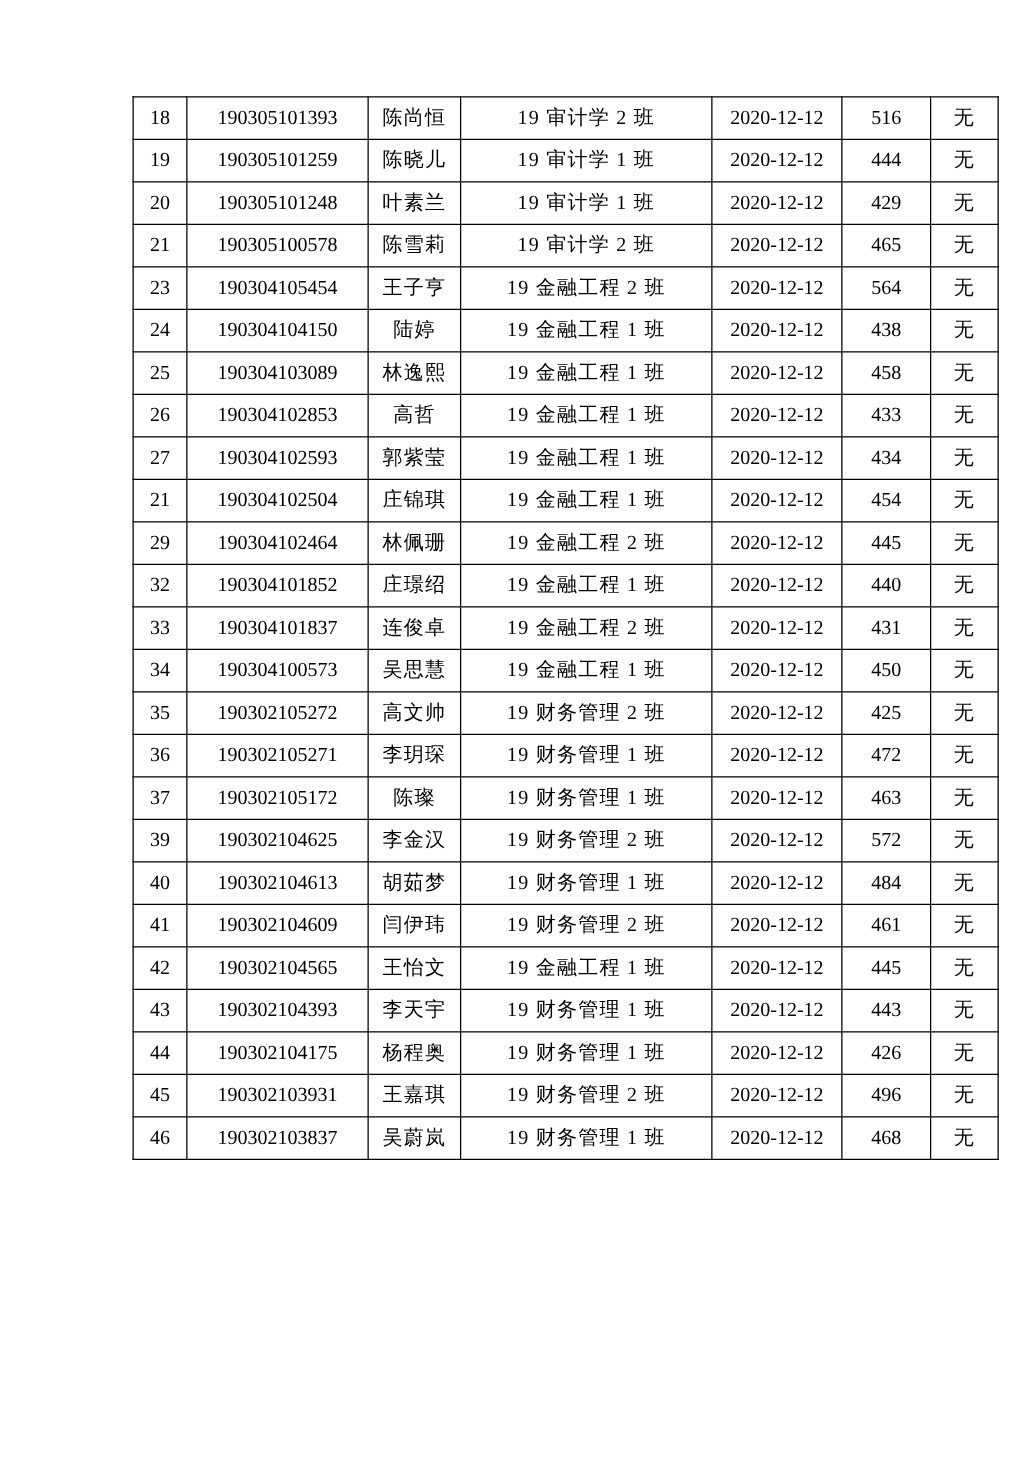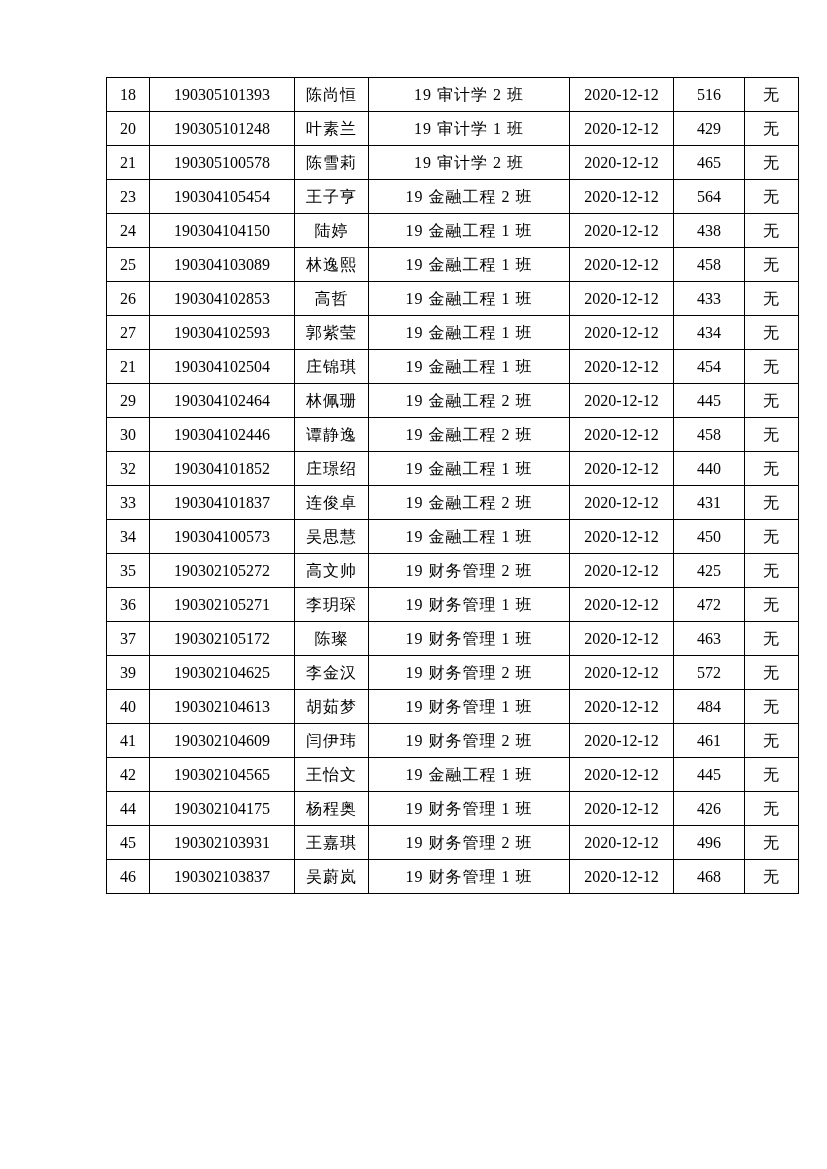--- a/index.html
+++ b/index.html
@@ -75,6 +75,15 @@
     <td class="c-remark">无</td>
   </tr>
 
+  <tr>
+    <td class="c-index">19</td>
+    <td class="c-id">190305101259</td>
+    <td class="c-name">陈晓儿</td>
+    <td class="c-class">19 审计学 1 班</td>
+    <td class="c-date">2020-12-12</td>
+    <td class="c-score">444</td>
+    <td class="c-remark">无</td>
+  </tr>
 
   <tr>
     <td class="c-index">20</td>

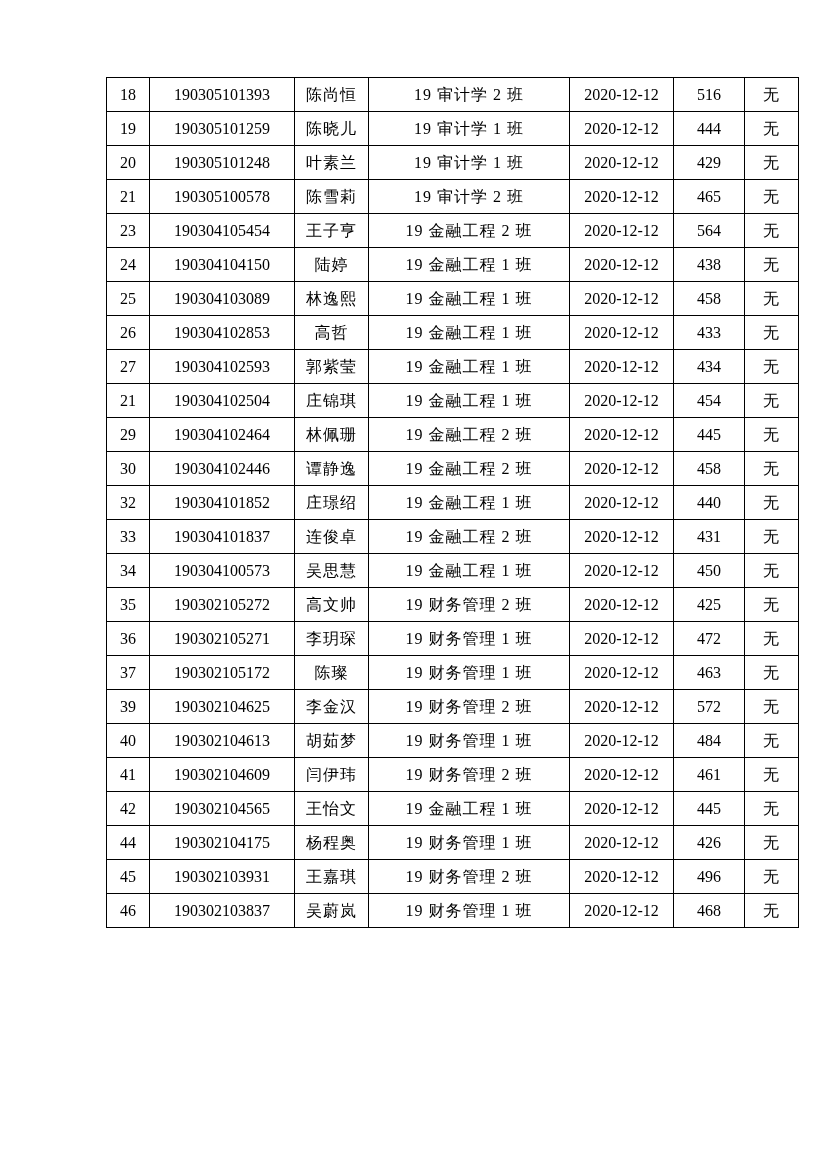--- a/index.html
+++ b/index.html
@@ -176,15 +176,6 @@
     <td class="c-remark">无</td>
   </tr>
 
-  <tr>
-    <td class="c-index">30</td>
-    <td class="c-id">190304102446</td>
-    <td class="c-name">谭静逸</td>
-    <td class="c-class">19 金融工程 2 班</td>
-    <td class="c-date">2020-12-12</td>
-    <td class="c-score">458</td>
-    <td class="c-remark">无</td>
-  </tr>
 
 
   <tr>

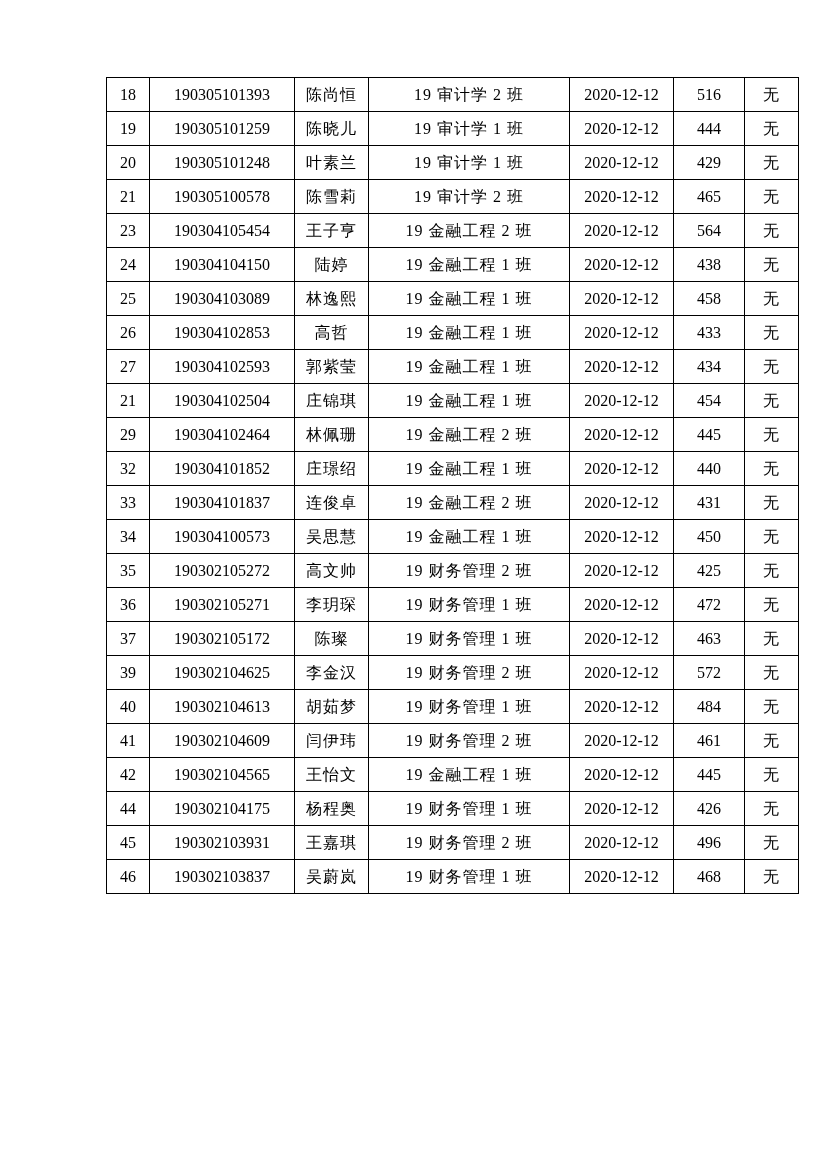--- a/index.html
+++ b/index.html
@@ -279,6 +279,15 @@
     <td class="c-remark">无</td>
   </tr>
 
+  <tr>
+    <td class="c-index">43</td>
+    <td class="c-id">190302104393</td>
+    <td class="c-name">李天宇</td>
+    <td class="c-class">19 财务管理 1 班</td>
+    <td class="c-date">2020-12-12</td>
+    <td class="c-score">443</td>
+    <td class="c-remark">无</td>
+  </tr>
 
   <tr>
     <td class="c-index">44</td>

